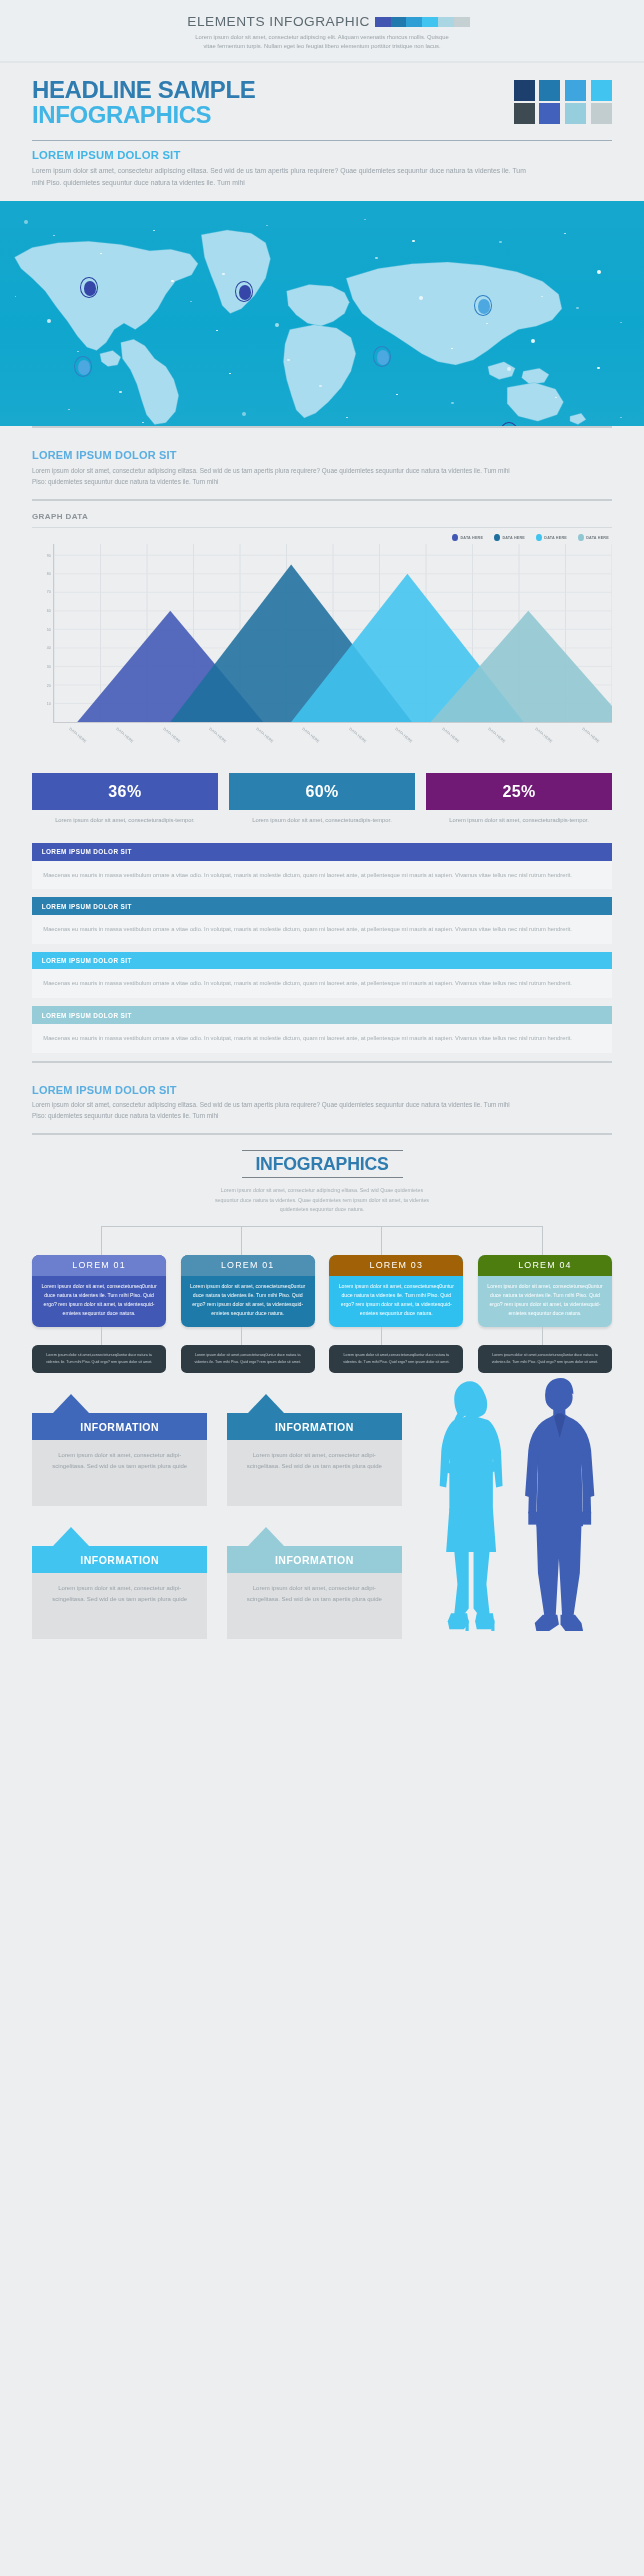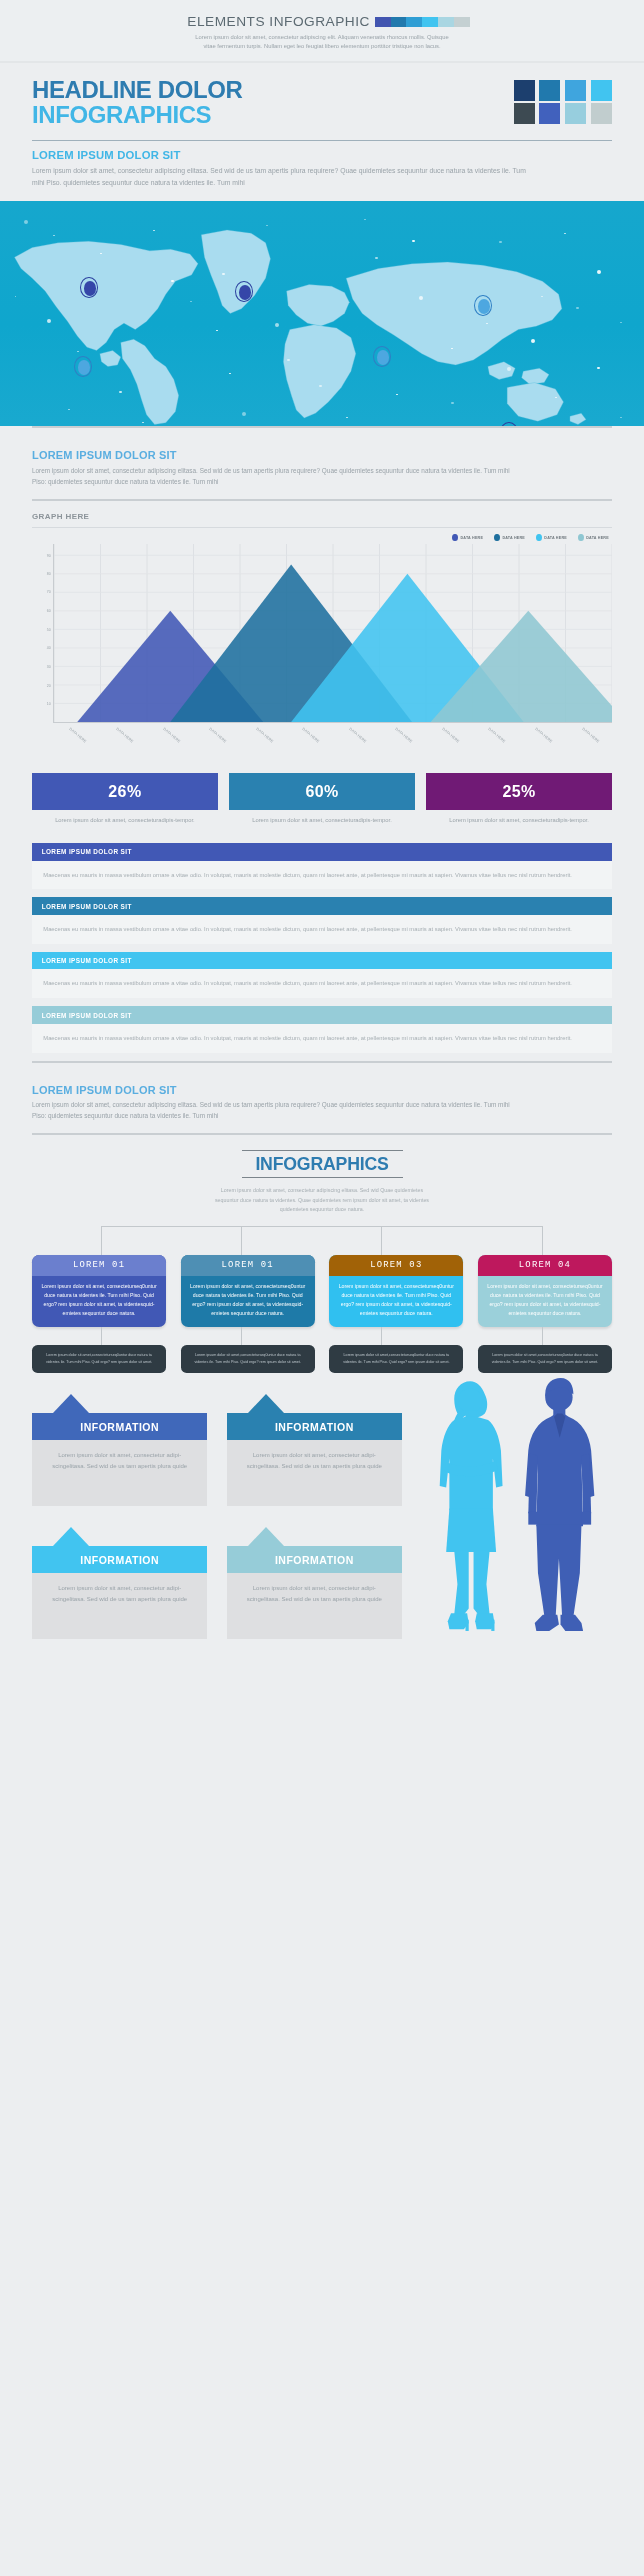--- a/index.html
+++ b/index.html
@@ -197,7 +197,7 @@
 <div class="headline-sec">
   <div class="headline-inner">
     <div class="headline-text">
-      <div class="hl-1">HEADLINE DOLOR</div>
+      <div class="hl-1">HEADLINE SAMPLE</div>
       <div class="hl-2">INFOGRAPHICS</div>
     </div>
     <div>

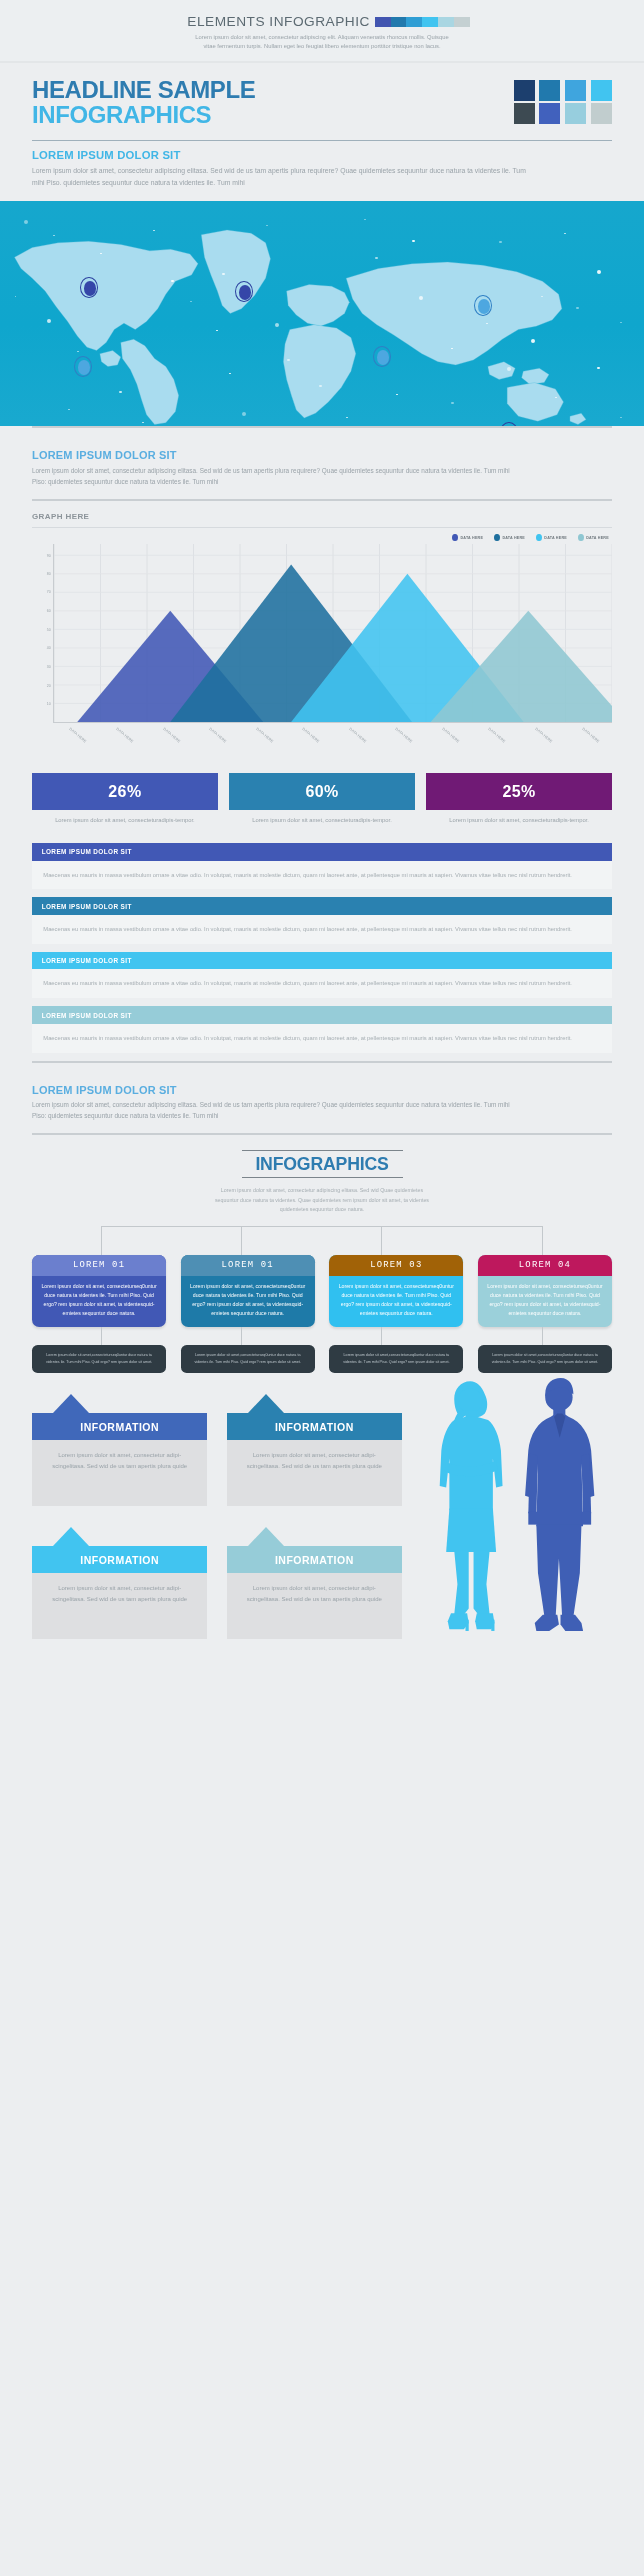--- a/index.html
+++ b/index.html
@@ -330,7 +330,7 @@
 </div>
 
 <div class="chart-wrap">
-  <div class="chart-head">GRAPH HERE</div>
+  <div class="chart-head">GRAPH DATA</div>
   <div class="chart-rule"></div>
   <div class="legend" id="chartLegend">
       <div class="legend-item">

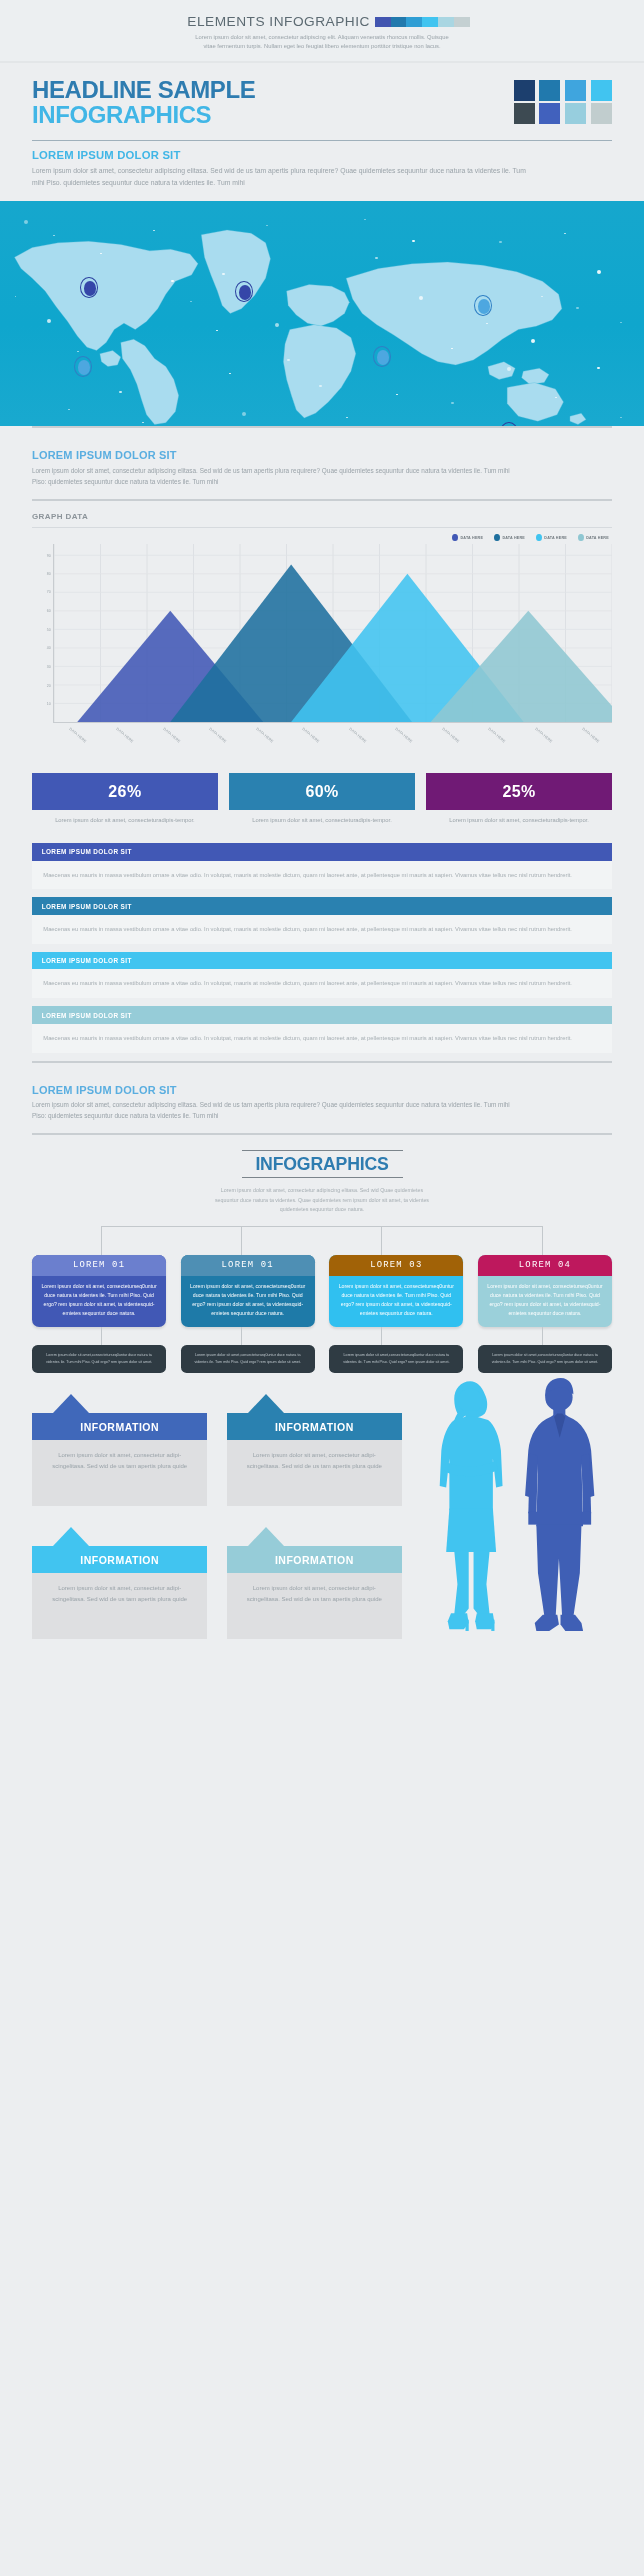--- a/index.html
+++ b/index.html
@@ -411,7 +411,7 @@
 
 <div class="pct-row" id="pctRow">
     <div class="pct-col">
-      <div class="pct-box" style="background: rgb(65, 88, 181);">26%</div>
+      <div class="pct-box" style="background: rgb(65, 88, 181);">36%</div>
       <div class="pct-cap">Lorem ipsum dolor sit amet, consecteturadipis-tempor.</div>
     </div>
     <div class="pct-col">

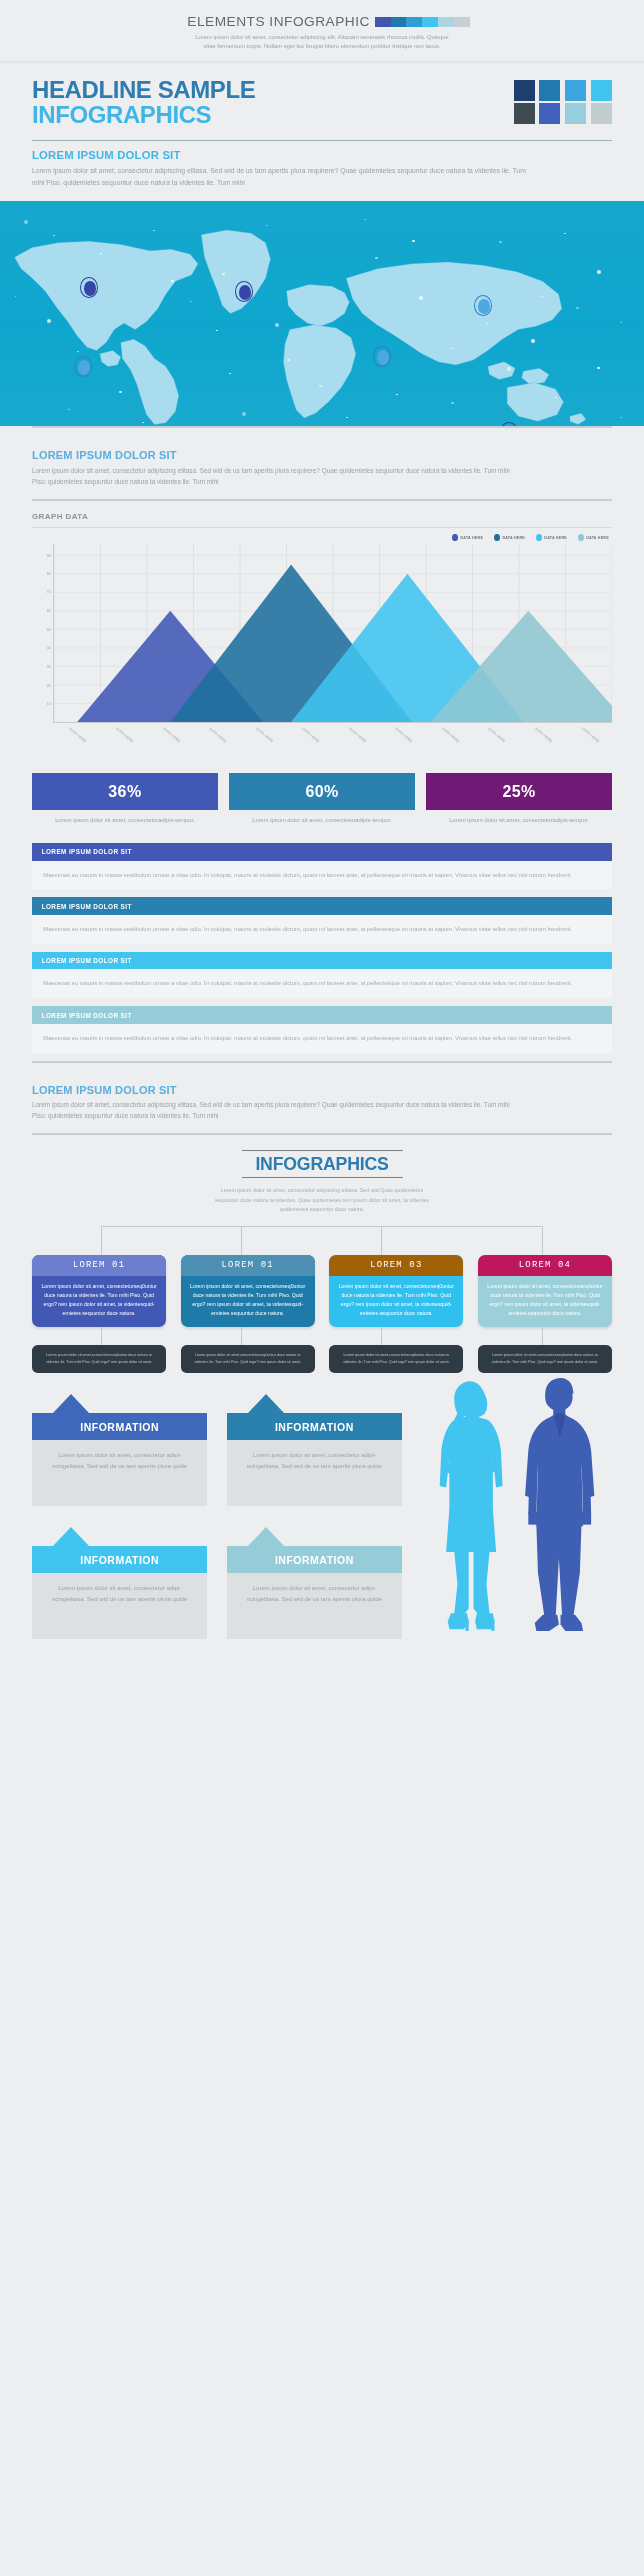--- a/index.html
+++ b/index.html
@@ -144,7 +144,7 @@
   .card { flex: 1; border-radius: 7.2px; overflow: hidden; box-shadow: 0 1.6px 2.4px rgba(0,0,0,0.10); }
   .card-head {
     height: 21px; display: flex; align-items: center; justify-content: center;
-    color: #ffffff; font-size: 8.9px; letter-spacing: 1.2px; font-family: Liberation Mono, monospace;
+    color: #ffffff; font-size: 8.9px; letter-spacing: 1.2px;
   }
   .card-body { padding: 6.4px 8px 9.7px 8px; text-align: center; color: #ffffff; font-size: 5.2px; line-height: 1.72; }
 

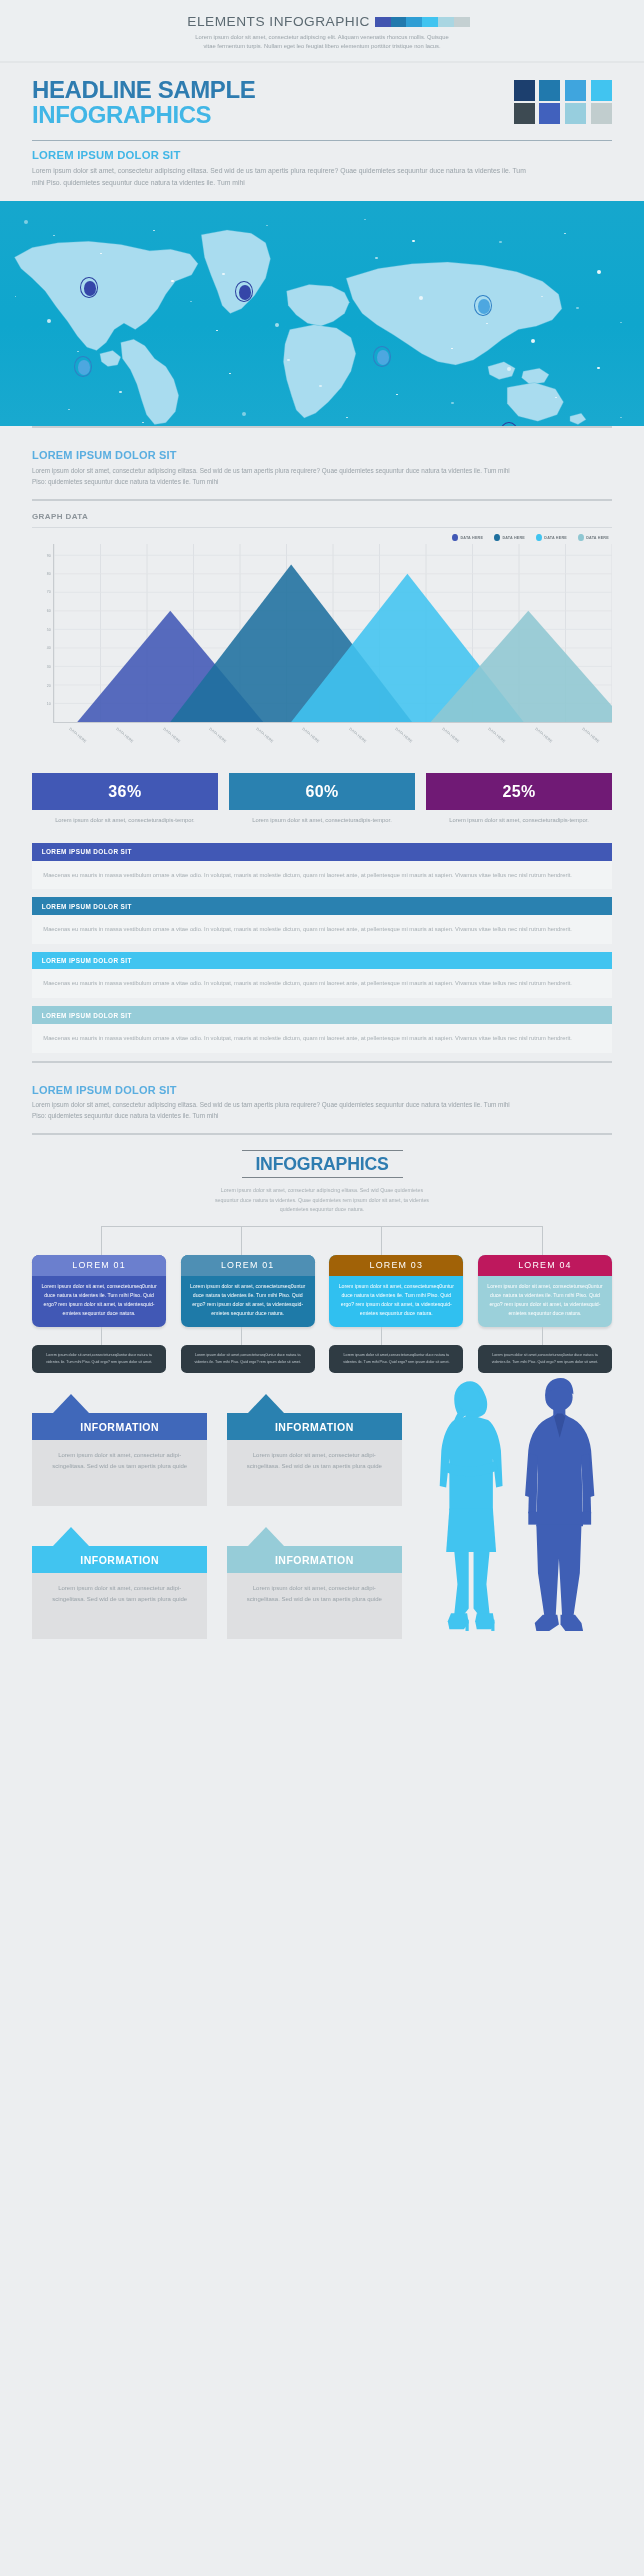--- a/index.html
+++ b/index.html
@@ -477,7 +477,7 @@
       <div class="card-body">Lorem ipsum dolor sit amet, consecteturseq0untur duce natura ta videntes ile. Tum mihi Piso. Quid ergo? rem ipsum dolor sit amet, ta videntesquid-emietes sequuntur duce natura.</div>
     </div>
     <div class="card" style="background: rgb(155, 208, 218);">
-      <div class="card-head" style="background: #be185d;">LOREM 04</div>
+      <div class="card-head" style="background: #4d7c0f;">LOREM 04</div>
       <div class="card-body">Lorem ipsum dolor sit amet, consecteturseq0untur duce natura ta videntes ile. Tum mihi Piso. Quid ergo? rem ipsum dolor sit amet, ta videntesquid-emietes sequuntur duce natura.</div>
     </div>
   </div>

